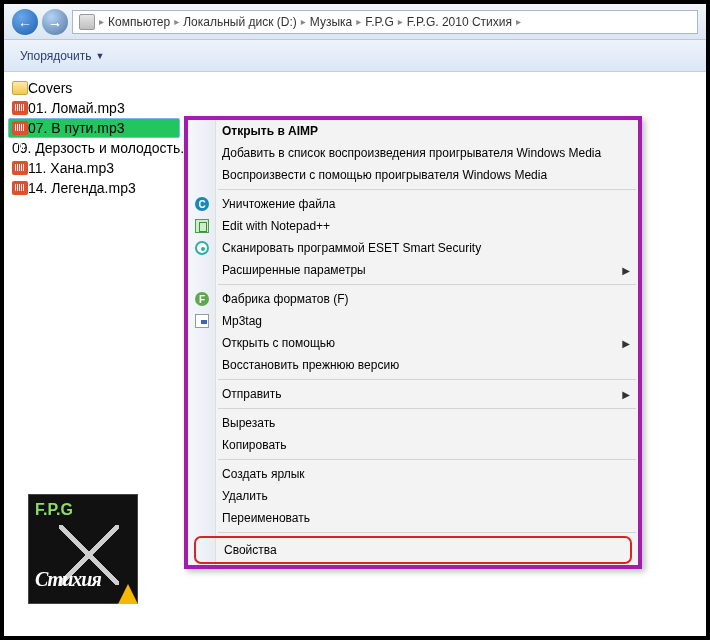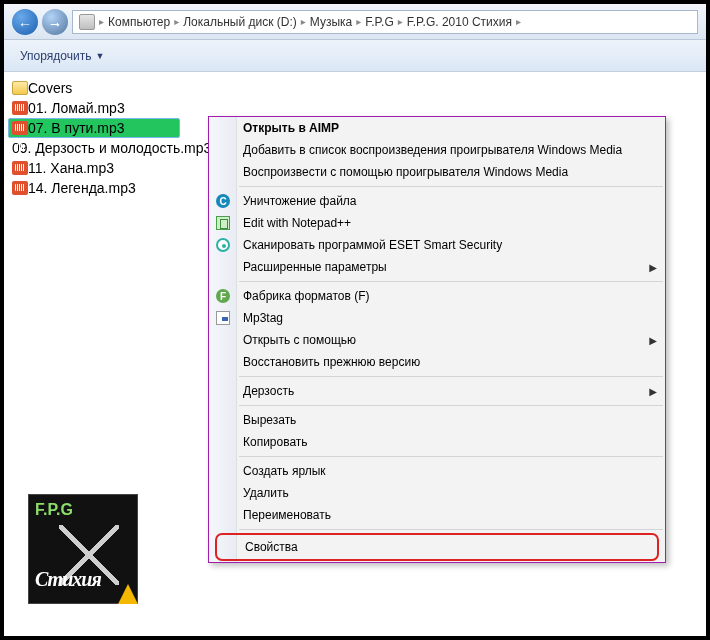--- a/index.html
+++ b/index.html
@@ -30,7 +30,7 @@
   .fi-audio::before { content:""; position:absolute; left:3px; top:3px; width:10px; height:7px; background:repeating-linear-gradient(90deg,#fff 0 1px,transparent 1px 2px); border-radius:1px; }
 
   
-  .ctx { position:absolute; left:204px; top:112px; width: 458px; background:#f3f3f3; border:1px solid #a21caf; box-shadow: 3px 3px 6px rgba(0,0,0,0.25); font-size:12px; }
+  .ctx { position:absolute; left:180px; top:112px; width: 458px; background:#f3f3f3; border:4px solid #a21caf; box-shadow: 3px 3px 6px rgba(0,0,0,0.25); font-size:12px; }
   .ctx .gutter { position:absolute; left:0; top:0; bottom:0; width:28px; background:linear-gradient(to right,#f5f7fb,#e8ecf3); border-right:1px solid #dcdee4; }
   .mi { position:relative; display:flex; align-items:center; height:22px; padding-left:34px; padding-right:20px; color:#000; }
   .mi.bold { font-weight:700; }

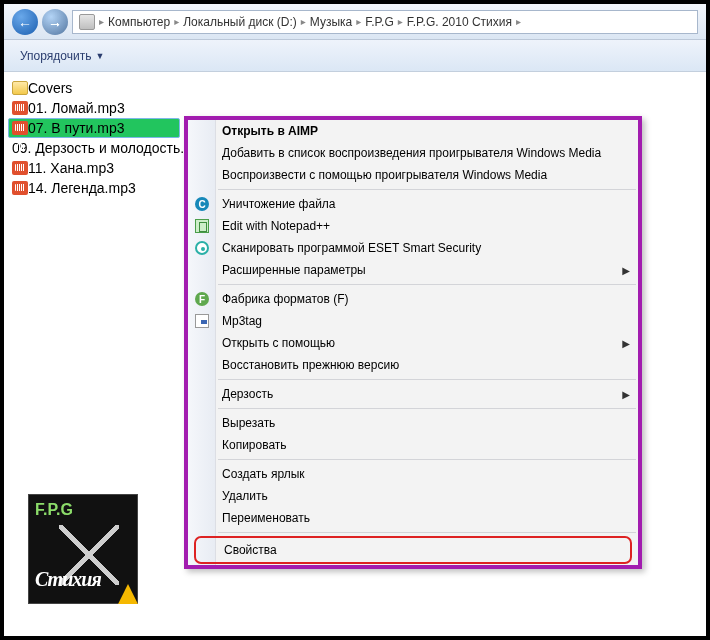--- a/index.html
+++ b/index.html
@@ -174,7 +174,7 @@
       </div>
       <div class="sep"></div>
       <div class="mi">
-        <span>Дерзость</span>
+        <span>Отправить</span>
         <span class="arrow">▶</span>
       </div>
       <div class="sep"></div>

